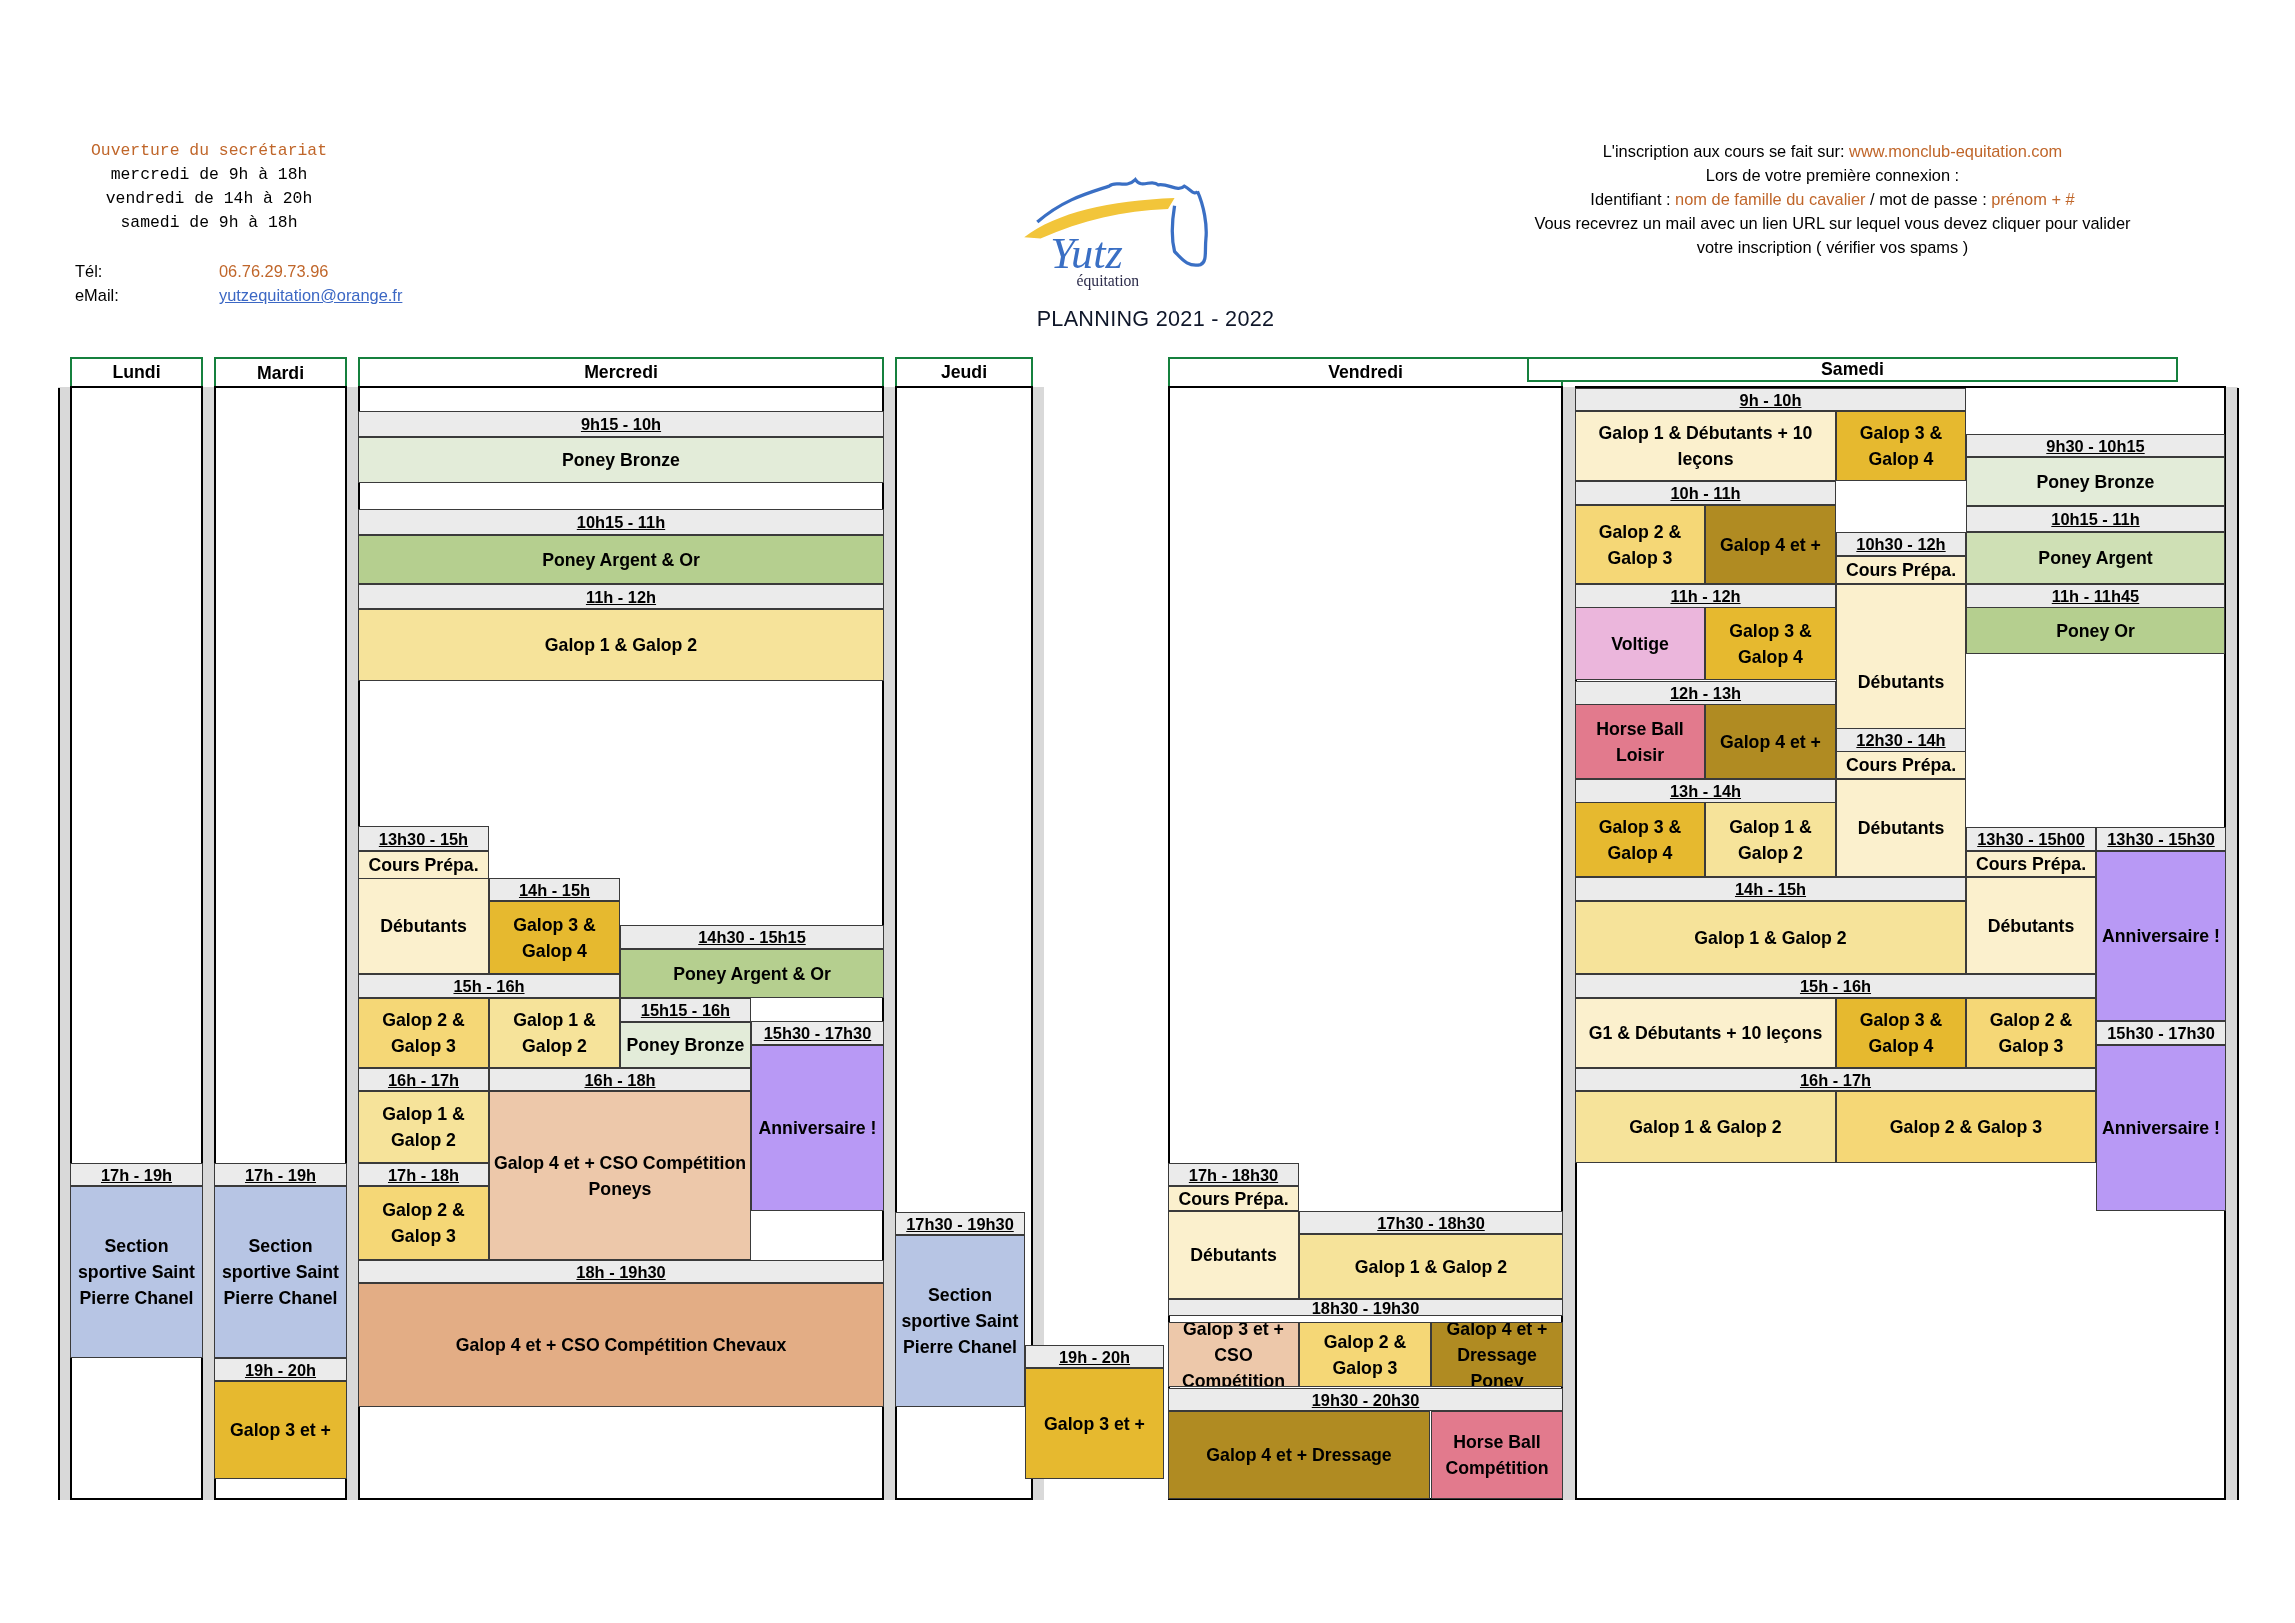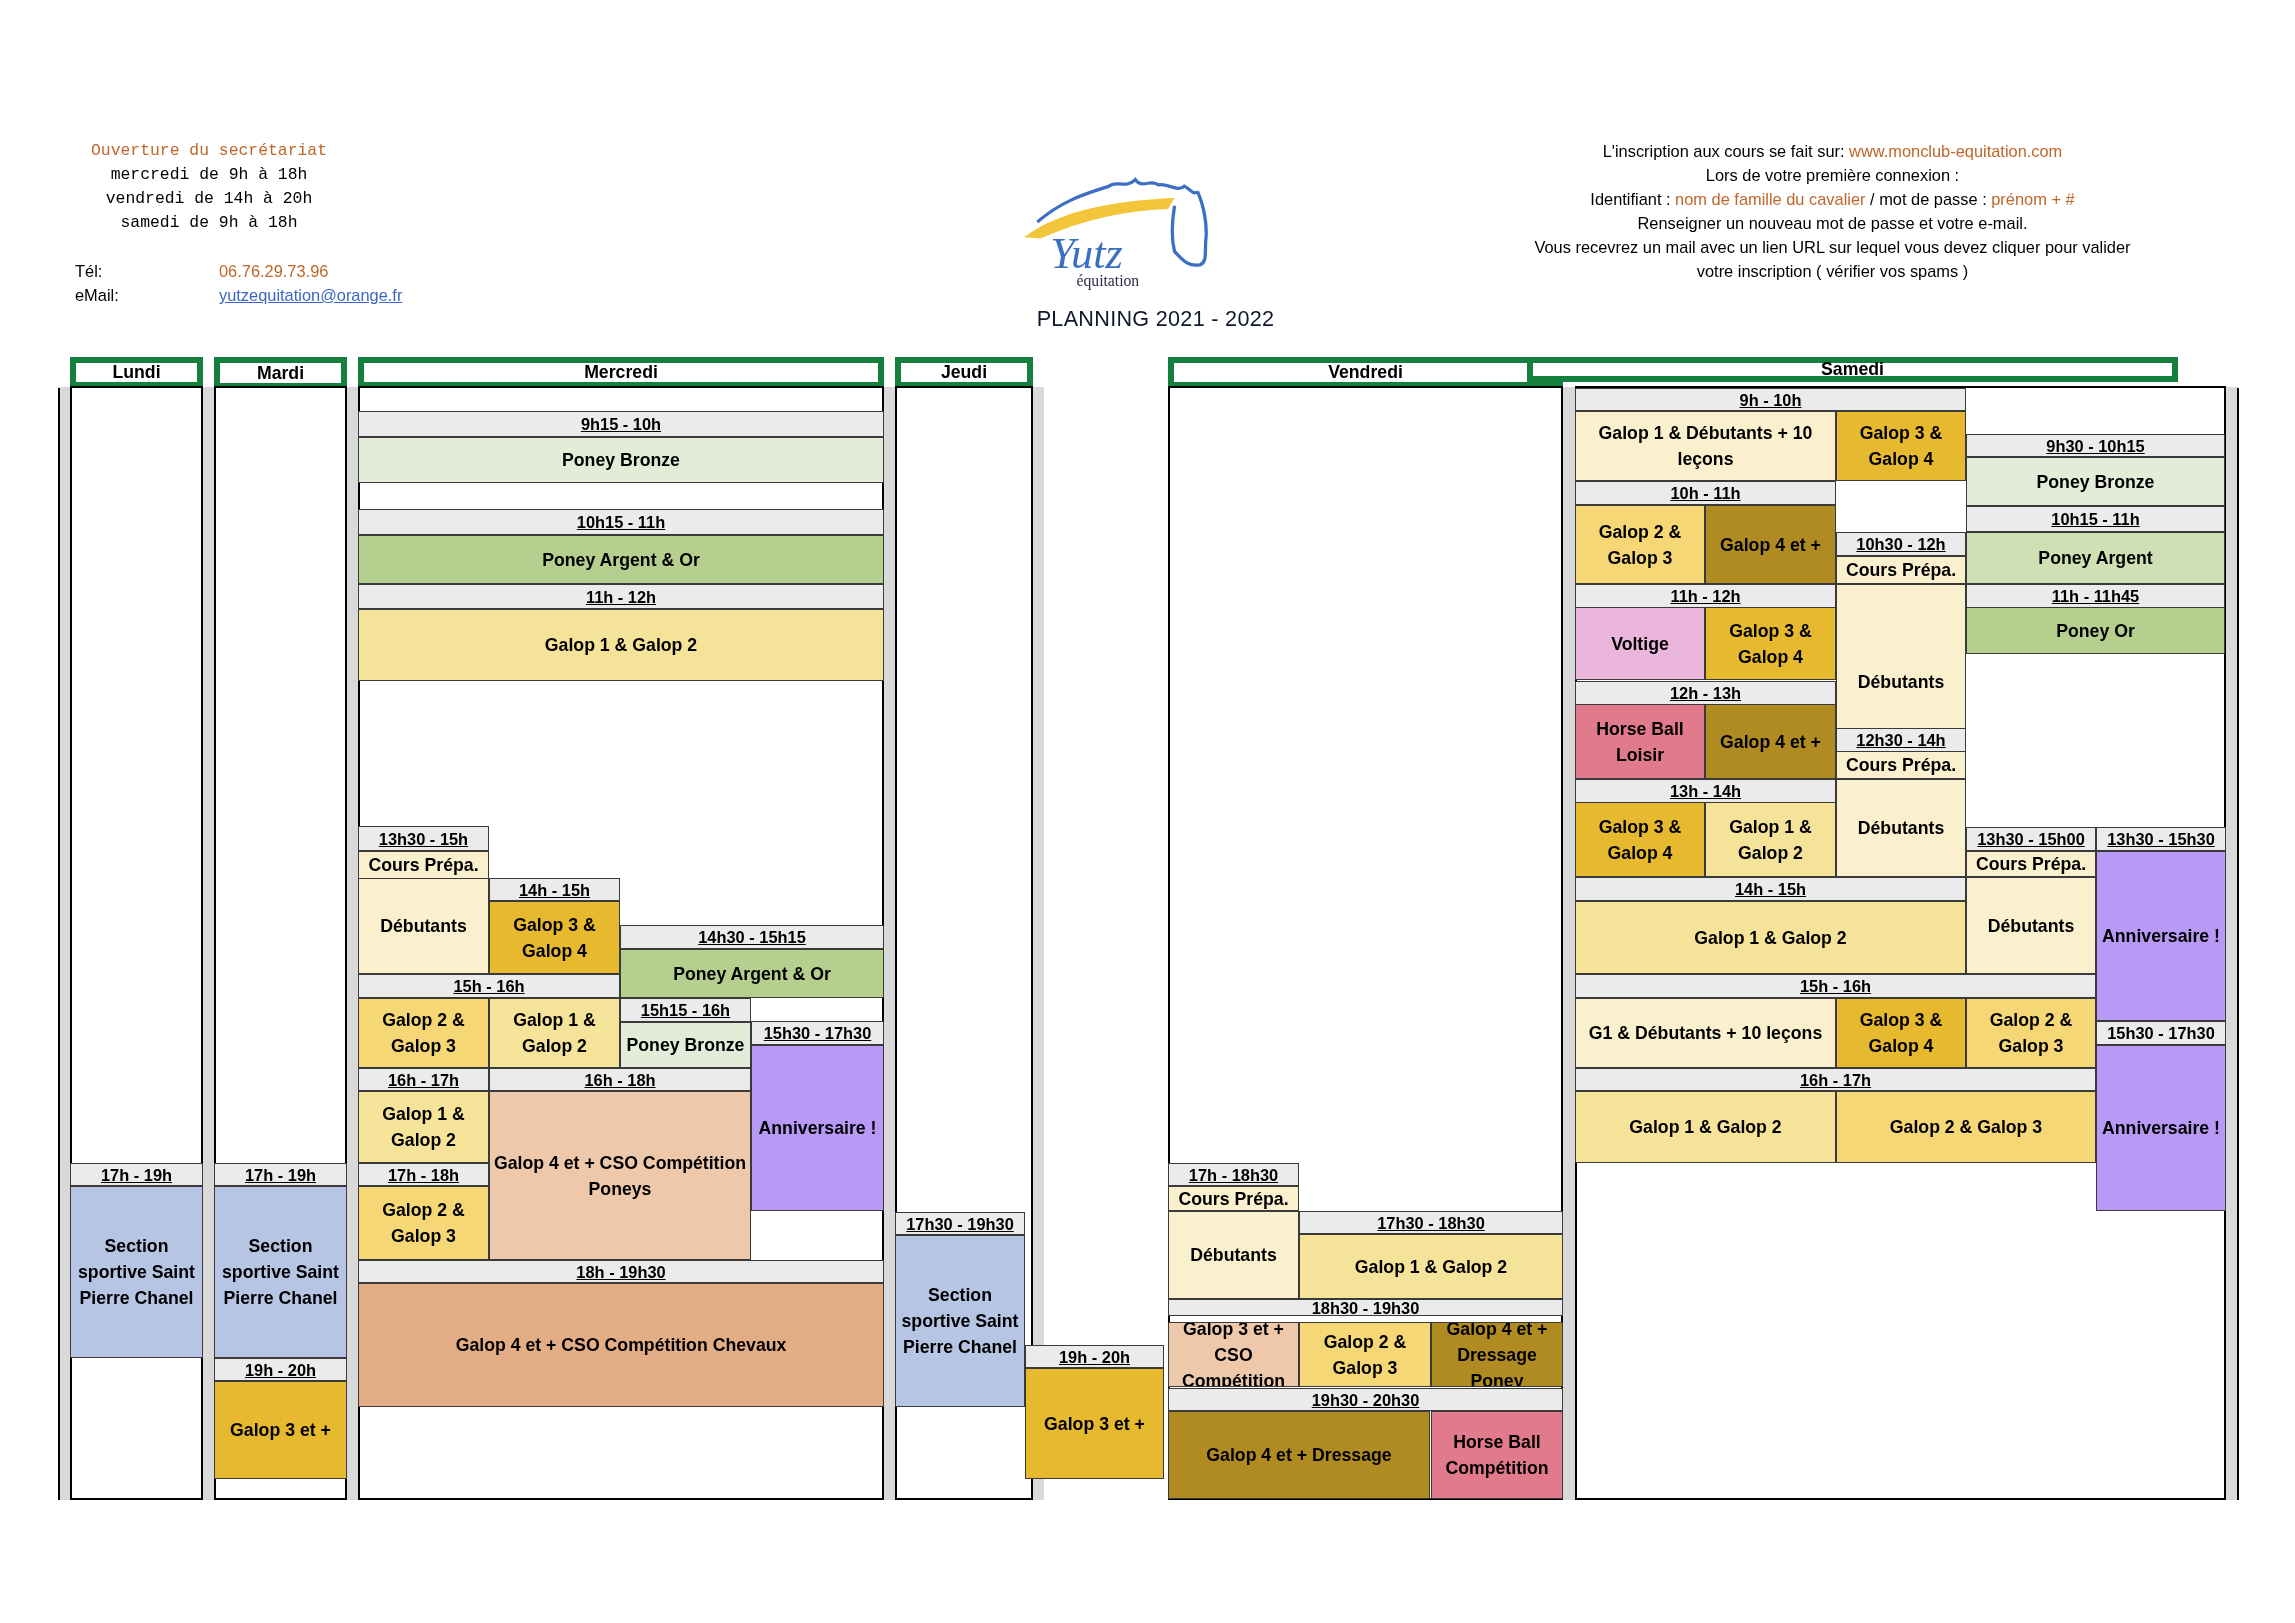--- a/index.html
+++ b/index.html
@@ -57,7 +57,6 @@
   <div><span>L'inscription aux cours se fait sur: </span><span class="accent">www.monclub-equitation.com</span></div>
   <div>Lors de votre première connexion :</div>
   <div><span>Identifiant : </span><span class="accent">nom de famille du cavalier</span><span> / mot de passe : </span><span class="accent">prénom + #</span></div>
-  <div>Renseigner un nouveau mot de passe et votre e-mail.</div>
   <div>Vous recevrez un mail avec un lien URL sur lequel vous devez cliquer pour valider</div>
   <div>votre inscription ( vérifier vos spams )</div>
 </div>

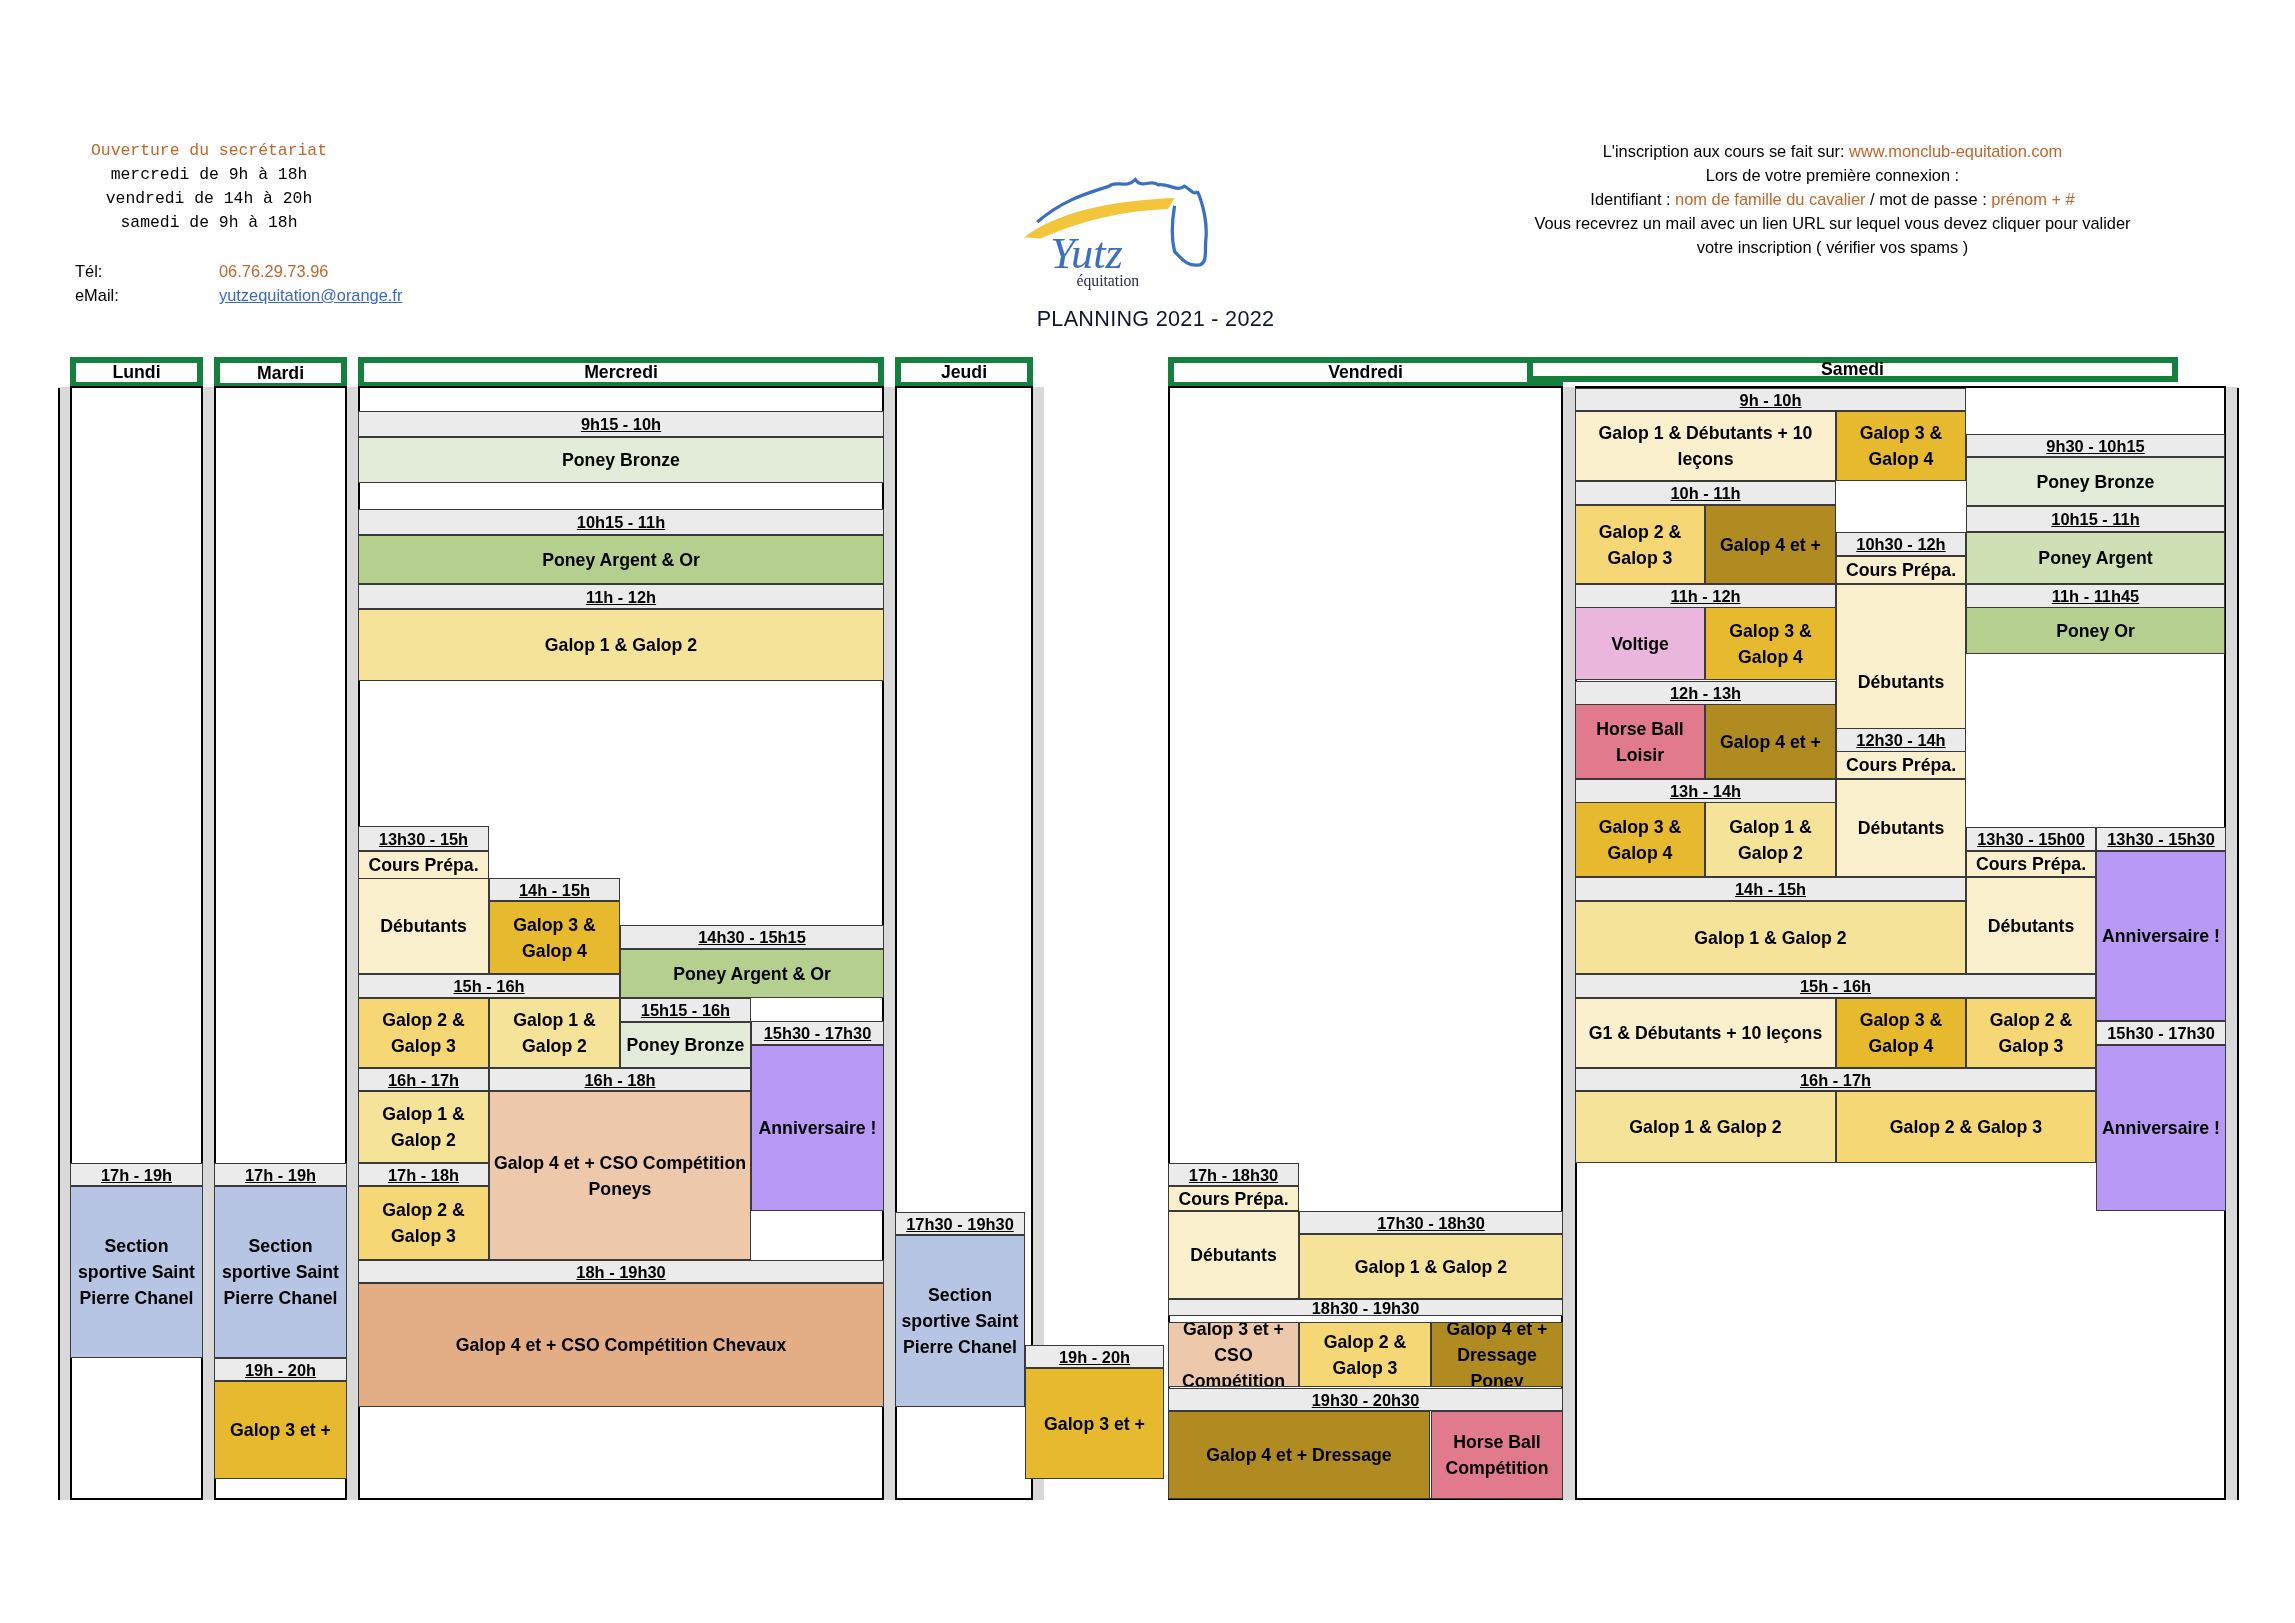--- a/index.html
+++ b/index.html
@@ -17,7 +17,7 @@
   .shade{position:absolute;background:#d9d9d9;}
   .vline{position:absolute;background:#000;width:2px;}
   .daycol{position:absolute;background:#fff;border:2px solid #000;box-sizing:border-box;}
-  .dayhead{position:absolute;background:#fff;border:6px solid #15803d;box-sizing:border-box;font-weight:bold;font-size:17.7px;display:flex;align-items:center;justify-content:center;}
+  .dayhead{position:absolute;background:#fff;border:2px solid #15803d;box-sizing:border-box;font-weight:bold;font-size:17.7px;display:flex;align-items:center;justify-content:center;}
   .cell{position:absolute;box-sizing:border-box;border:1.3px solid #3a3a3a;display:flex;align-items:center;justify-content:center;text-align:center;font-weight:bold;font-size:17.7px;line-height:26px;padding:0 2.6px;overflow:hidden;}
   .cell.time{background:#ebebeb;text-decoration:underline;font-size:16.4px;}
   .cell.time.plain{text-decoration:none;}

